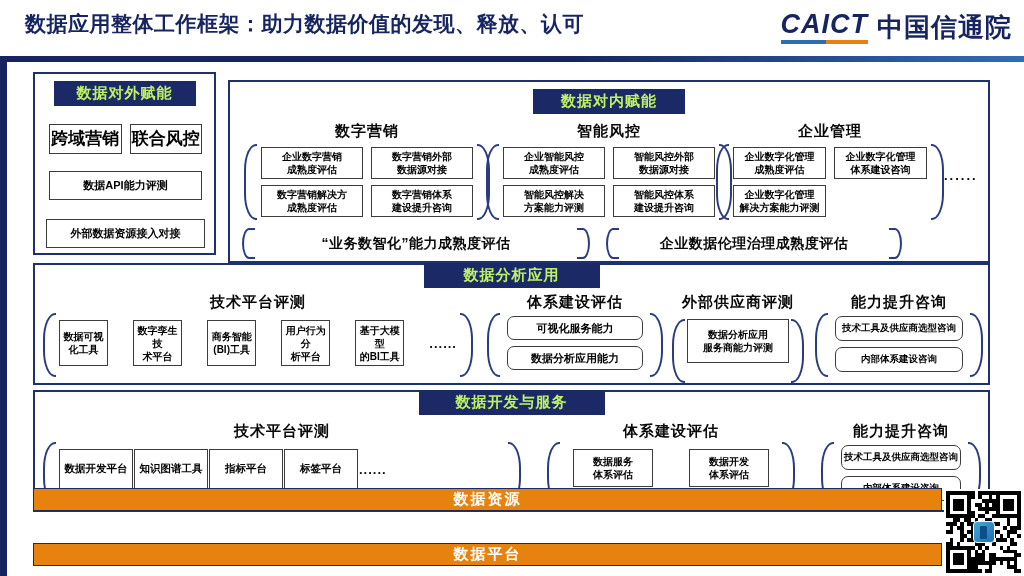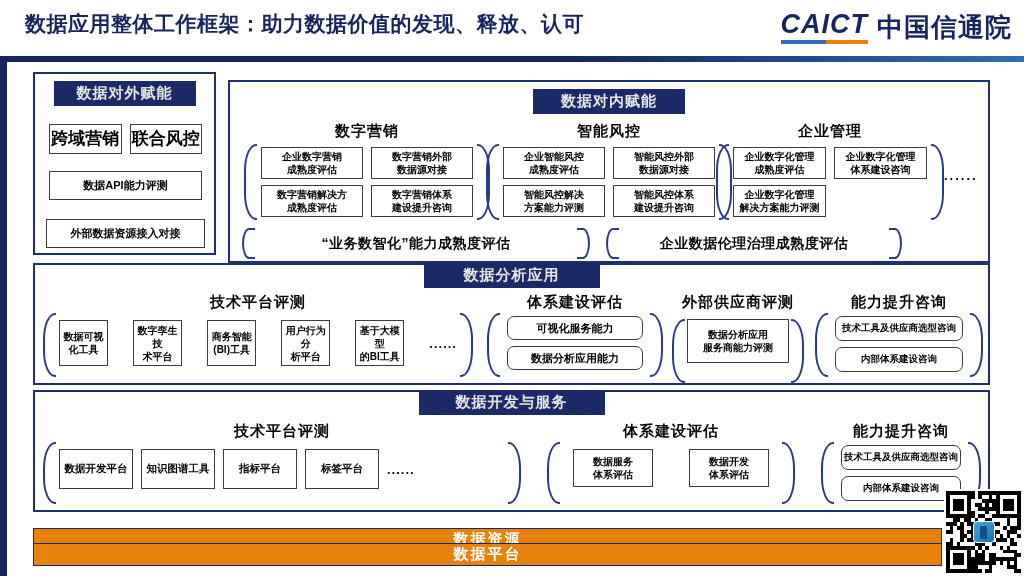--- a/index.html
+++ b/index.html
@@ -21,7 +21,7 @@
 
   
   .panel { position:absolute; background:#fff; border:2px solid #1f3070; }
-  .badge { position:absolute; left:50%; transform:translateX(-50%); background:#1b2a66; color:#e5e5e5;
+  .badge { position:absolute; left:50%; transform:translateX(-50%); background:#1b2a66; color:#bef264;
            font-weight:700; font-size:15px; display:flex; align-items:center; justify-content:center; letter-spacing:1px; }
 
   

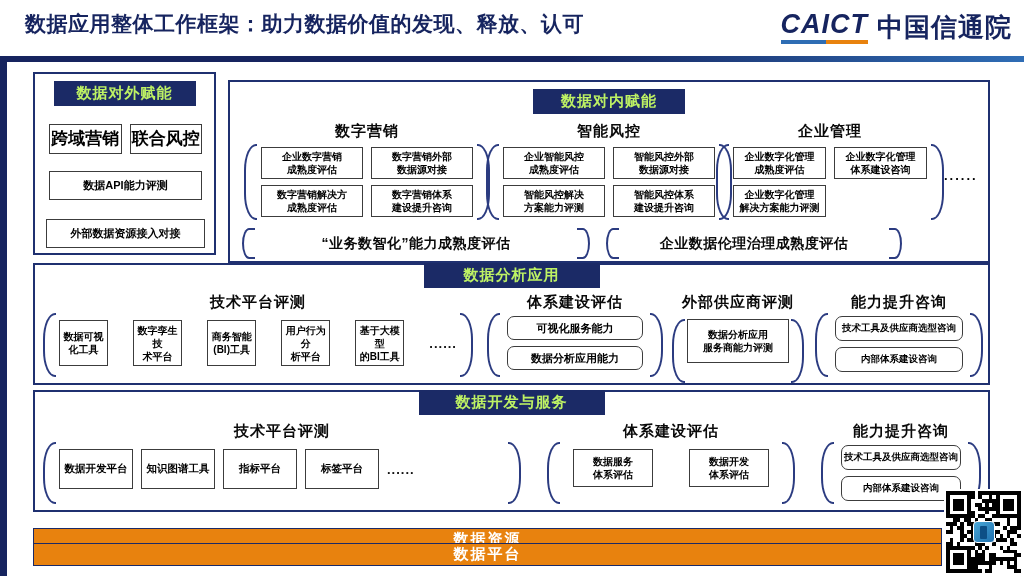--- a/index.html
+++ b/index.html
@@ -75,7 +75,7 @@
 
   .p-dev { left:33px; top:390px; width:957px; height:122px; }
   .p-dev .badge { top:-2px; width:186px; height:25px; }
-  .dev-tech .hrow { gap:8px; }
+  .dev-tech .hrow { gap:1px; }
   .dev-tech .bx { width:74px; height:40px; font-size:10.5px; }
   .dev-sys .hrow { justify-content:space-between; padding:7px 26px 0; }
   .dev-sys .bx { width:80px; height:38px; font-size:10px; }

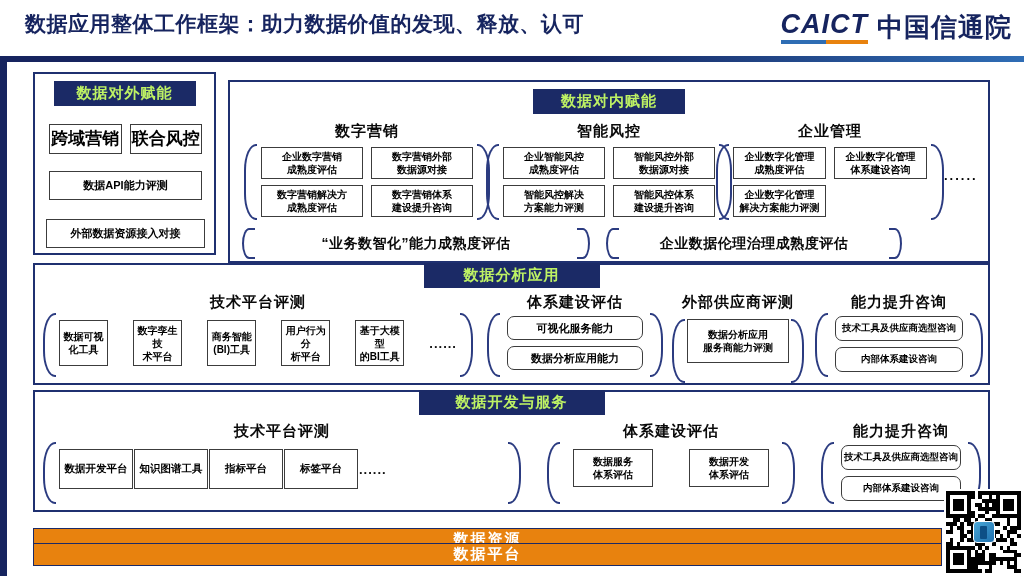--- a/index.html
+++ b/index.html
@@ -83,7 +83,7 @@
   
   .obar { position:absolute; left:33px; width:909px; height:23px; background:#e8820e; border:1.6px solid #1b2a66;
           display:flex; align-items:center; justify-content:center; color:#fff; font-weight:700; font-size:15px; letter-spacing:2px; }
-  .obar-1 { top:528px; } .obar-2 { top:543px; }
+  .obar-1 { top:488px; } .obar-2 { top:543px; }
 
   
   .qr { position:absolute; left:944px; top:489px; width:79px; height:86px; background:#fff; padding:2px; }

